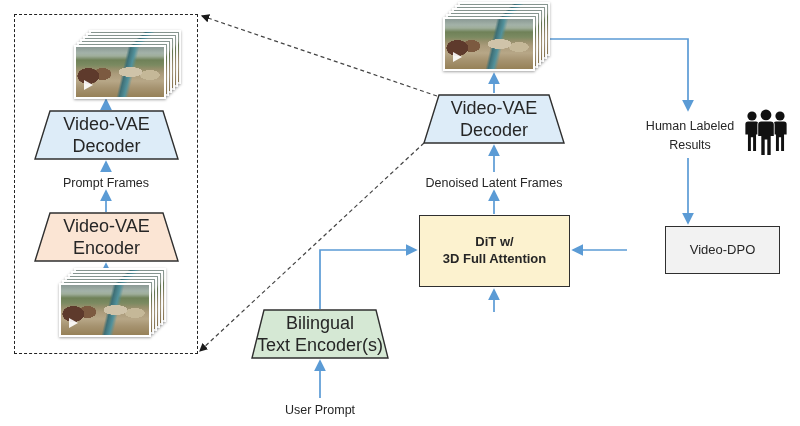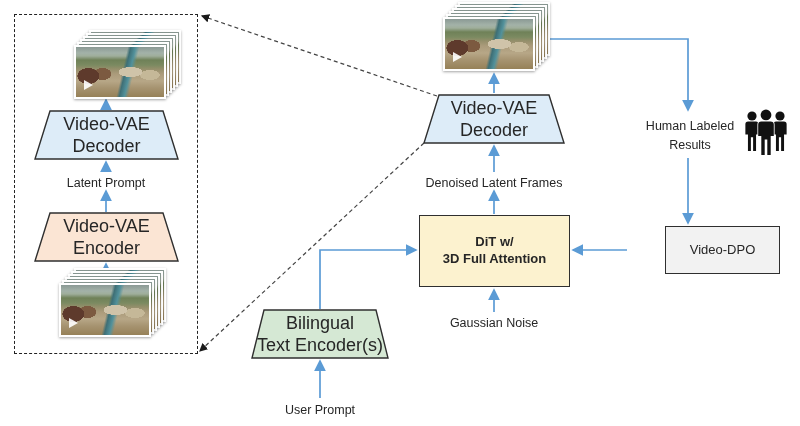--- a/index.html
+++ b/index.html
@@ -123,7 +123,7 @@
 Decoder</div>
   </div>
 
-  <div class="tag" style="left:46px;top:174px;width:120px">Latent Prompt</div>
+  <div class="tag" style="left:46px;top:174px;width:120px">Prompt Frames</div>
 
   <div class="trap" style="left:34px;top:212px;width:145px;height:50px">
     <svg width="145" height="50" viewBox="0 0 145 50">

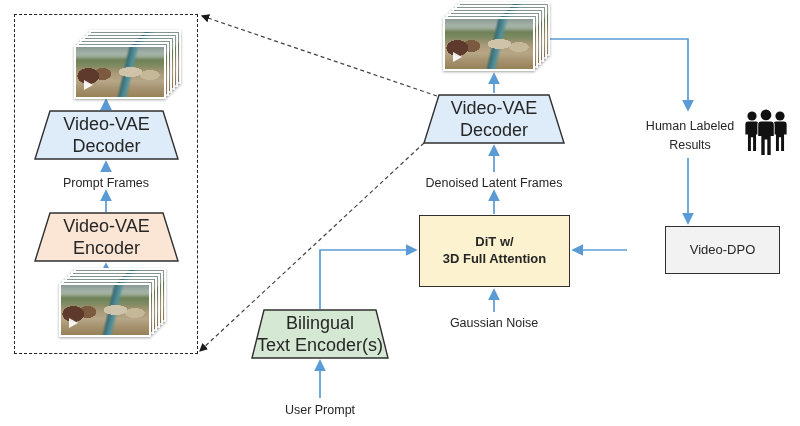--- a/index.html
+++ b/index.html
@@ -168,7 +168,6 @@
   <div class="block b-dit" style="left:419px;top:215px;width:151px;height:72px">DiT w/
 3D Full Attention</div>
 
-  <div class="tag" style="left:434px;top:314px;width:120px">Gaussian Noise</div>
 
   <div class="trap" style="left:251px;top:309px;width:138px;height:50px">
     <svg width="138" height="50" viewBox="0 0 138 50">

